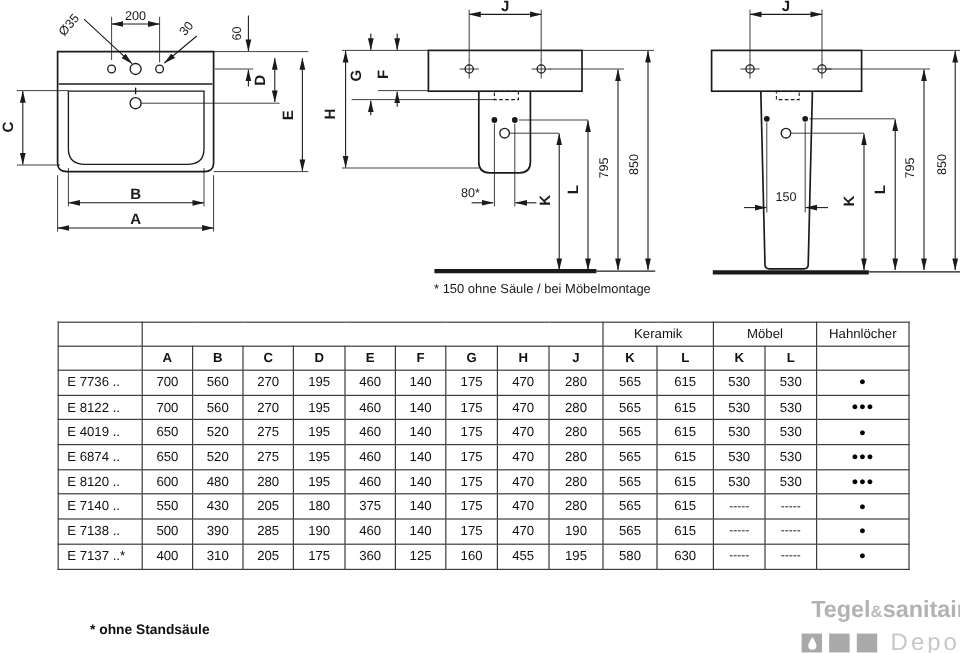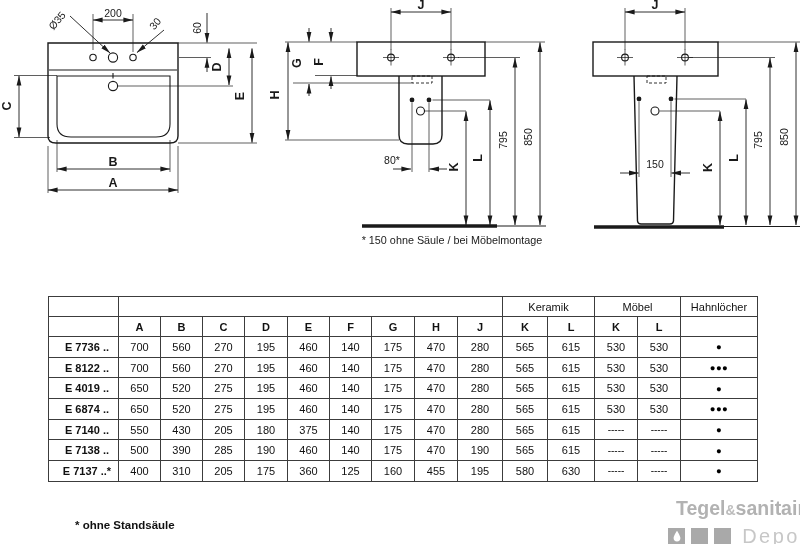--- a/index.html
+++ b/index.html
@@ -19,7 +19,7 @@
   text.note { font-size:10.8px; }
 
   .dim-table-wrap { position:absolute; left:48px; top:268px; }
-  table.dim-table { border-collapse:collapse; table-layout:fixed; background:transparent;margin-top:28px; }
+  table.dim-table { border-collapse:collapse; table-layout:fixed; background:transparent; }
   table.dim-table td { border:1px solid #3c3c3c; font-size:11px; color:#111;
        text-align:center; padding:0; height:19.7px; white-space:nowrap; overflow:hidden;
        background:transparent; }

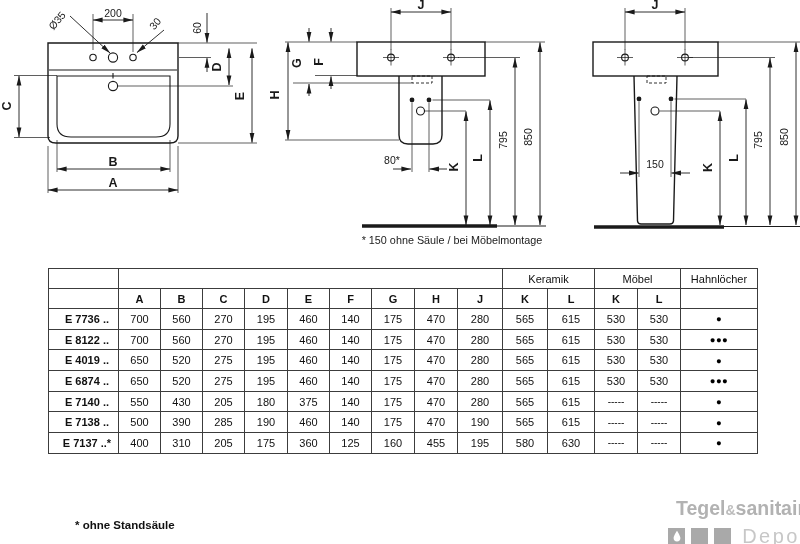--- a/index.html
+++ b/index.html
@@ -26,7 +26,7 @@
   table.dim-table thead tr td { height:19px; }
   table.dim-table .ltrhead { font-weight:bold; }
   table.dim-table .grp { font-weight:normal; }
-  table.dim-table td.art { text-align:center; padding-left:7px;font-weight:bold; }
+  table.dim-table td.art { text-align:left; padding-left:7px; }
   table.dim-table td.dots { font-size:9.5px; letter-spacing:0.5px; color:#000; }
   table.dim-table td.dash { font-size:10px; letter-spacing:0; }
 

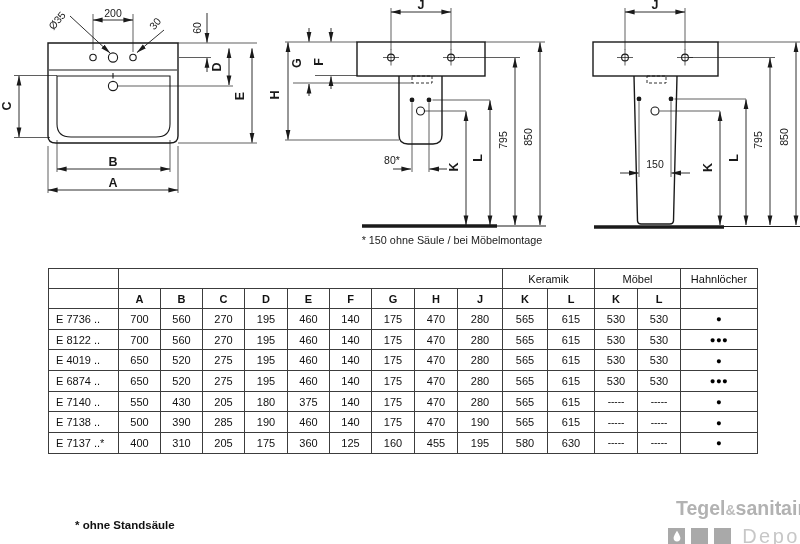--- a/index.html
+++ b/index.html
@@ -331,6 +331,23 @@
             <td class="dots">●●●</td>
           </tr>
           <tr>
+            <td class="art">E 8120 ..</td>
+            <td>600</td>
+            <td>480</td>
+            <td>280</td>
+            <td>195</td>
+            <td>460</td>
+            <td>140</td>
+            <td>175</td>
+            <td>470</td>
+            <td>280</td>
+            <td>565</td>
+            <td>615</td>
+            <td>530</td>
+            <td>530</td>
+            <td class="dots">●●●</td>
+          </tr>
+          <tr>
             <td class="art">E 7140 ..</td>
             <td>550</td>
             <td>430</td>

